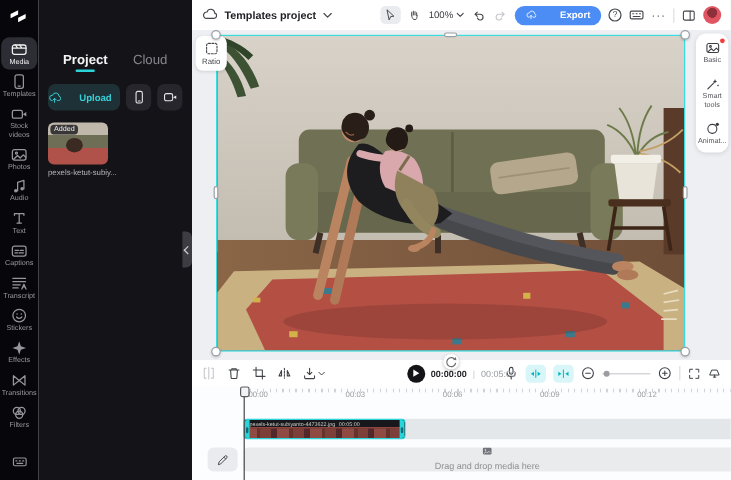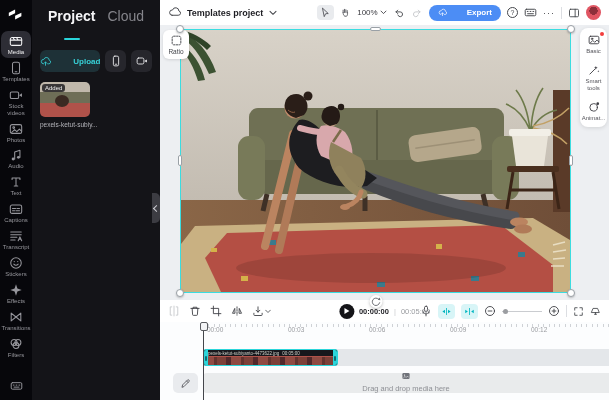--- a/index.html
+++ b/index.html
@@ -21,7 +21,7 @@
   
   #panel { position:absolute; left:32px; top:0; width:128px; height:400px; background:#141418; z-index:5; }
   .tabs { display:flex; align-items:center; justify-content:space-around; padding:8px 10px 4px; }
-  .tab { font-size:14px; color:#85858b; cursor:pointer; position:relative; padding-bottom:16px; }
+  .tab { font-size:11px; color:#85858b; cursor:pointer; position:relative; padding-bottom:4px;margin-top:36px; }
   .tab.active { color:#f5f5f7; font-weight:bold; }
   .tab.active::after { content:""; position:absolute; left:50%; transform:translateX(-50%); bottom:0; width:16px; height:2px; border-radius:2px; background:#2ad5da; }
   .panel-row { display:flex; gap:5px; padding:6px 8px 0; }

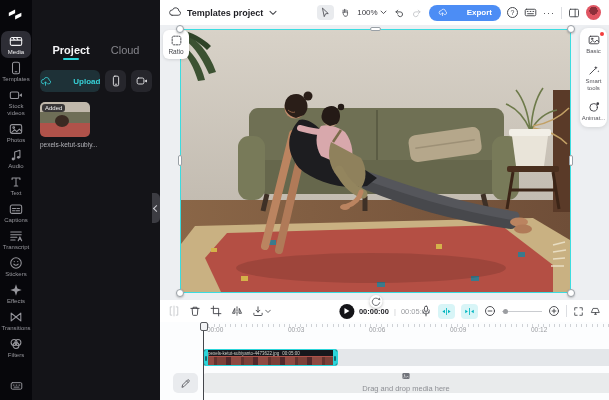--- a/index.html
+++ b/index.html
@@ -25,7 +25,7 @@
   .tab.active { color:#f5f5f7; font-weight:bold; }
   .tab.active::after { content:""; position:absolute; left:50%; transform:translateX(-50%); bottom:0; width:16px; height:2px; border-radius:2px; background:#2ad5da; }
   .panel-row { display:flex; gap:5px; padding:6px 8px 0; }
-  .upload-btn { width:64px; height:22px; border-radius:6px; background:#1e3137; color:#37d0d6; display:flex; align-items:center; justify-content:space-between; gap:0; font-size:8px; font-weight:bold; cursor:pointer; }
+  .upload-btn { width:64px; height:22px; border-radius:6px; background:#1e3137; color:#37d0d6; display:flex; align-items:center; justify-content:flex-start; gap:15px; font-size:8px; font-weight:bold; cursor:pointer; }
   .dev-btn { width:22px; height:22px; border-radius:6px; background:#26262c; color:#e8e8ea; display:flex; align-items:center; justify-content:center; cursor:pointer; }
   .thumb { position:relative; margin:10px 0 0 8px; width:50px; height:35px; border-radius:5px; overflow:hidden; cursor:pointer;
     background:linear-gradient(180deg,#c0b8ab 0 30%,#6e6e57 30% 60%,#b0524a 60% 100%); }

